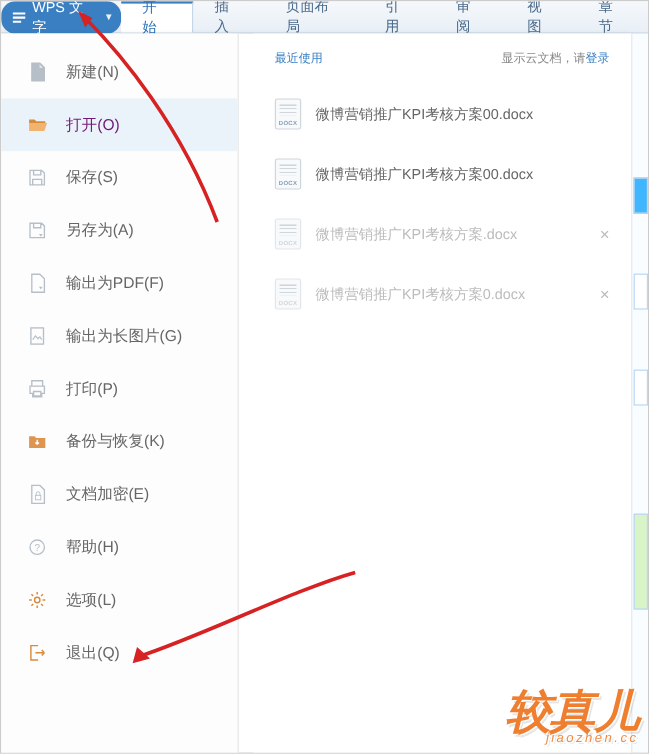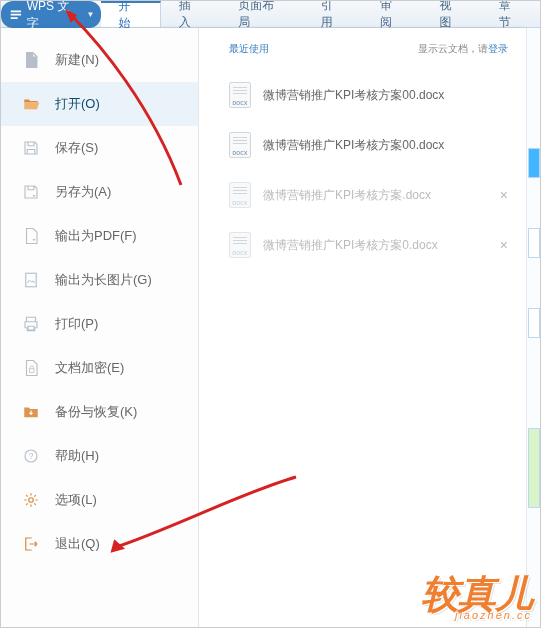--- a/index.html
+++ b/index.html
@@ -83,7 +83,7 @@
   }
   .menu-item.active {
     background: #eaf2fa;
-    color: #0c4a6e;
+    color: #701a75;
   }
   .menu-item .icon {
     width: 20px; height: 20px;

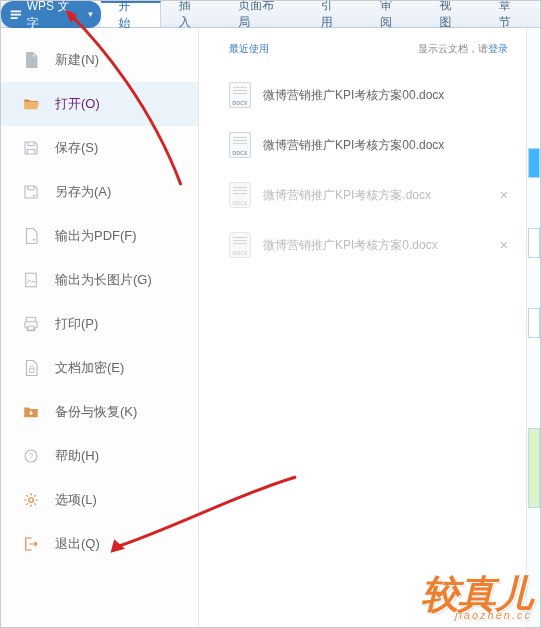--- a/index.html
+++ b/index.html
@@ -314,6 +314,16 @@
     </div>
 
 
+    <div class="menu-item orange-backup">
+      <span class="icon">
+        <svg width="18" height="18" viewBox="0 0 24 24">
+            <path fill="#d98a3d" d="M3 6h6l2 2h10v11H3z" opacity=".9"></path>
+            <path fill="#fff" d="M12 10v5m0 0l-2-2m2 2l2-2" stroke="#fff" stroke-width="1.5"></path>
+          </svg>
+      </span>
+      <span>备份与恢复(K)</span>
+    </div>
+
     <div class="menu-item">
       <span class="icon">
         <svg width="18" height="18" viewBox="0 0 24 24">
@@ -323,16 +333,6 @@
           </svg>
       </span>
       <span>文档加密(E)</span>
-    </div>
-
-    <div class="menu-item orange-backup">
-      <span class="icon">
-        <svg width="18" height="18" viewBox="0 0 24 24">
-            <path fill="#d98a3d" d="M3 6h6l2 2h10v11H3z" opacity=".9"></path>
-            <path fill="#fff" d="M12 10v5m0 0l-2-2m2 2l2-2" stroke="#fff" stroke-width="1.5"></path>
-          </svg>
-      </span>
-      <span>备份与恢复(K)</span>
     </div>
 
     <div class="menu-item">

